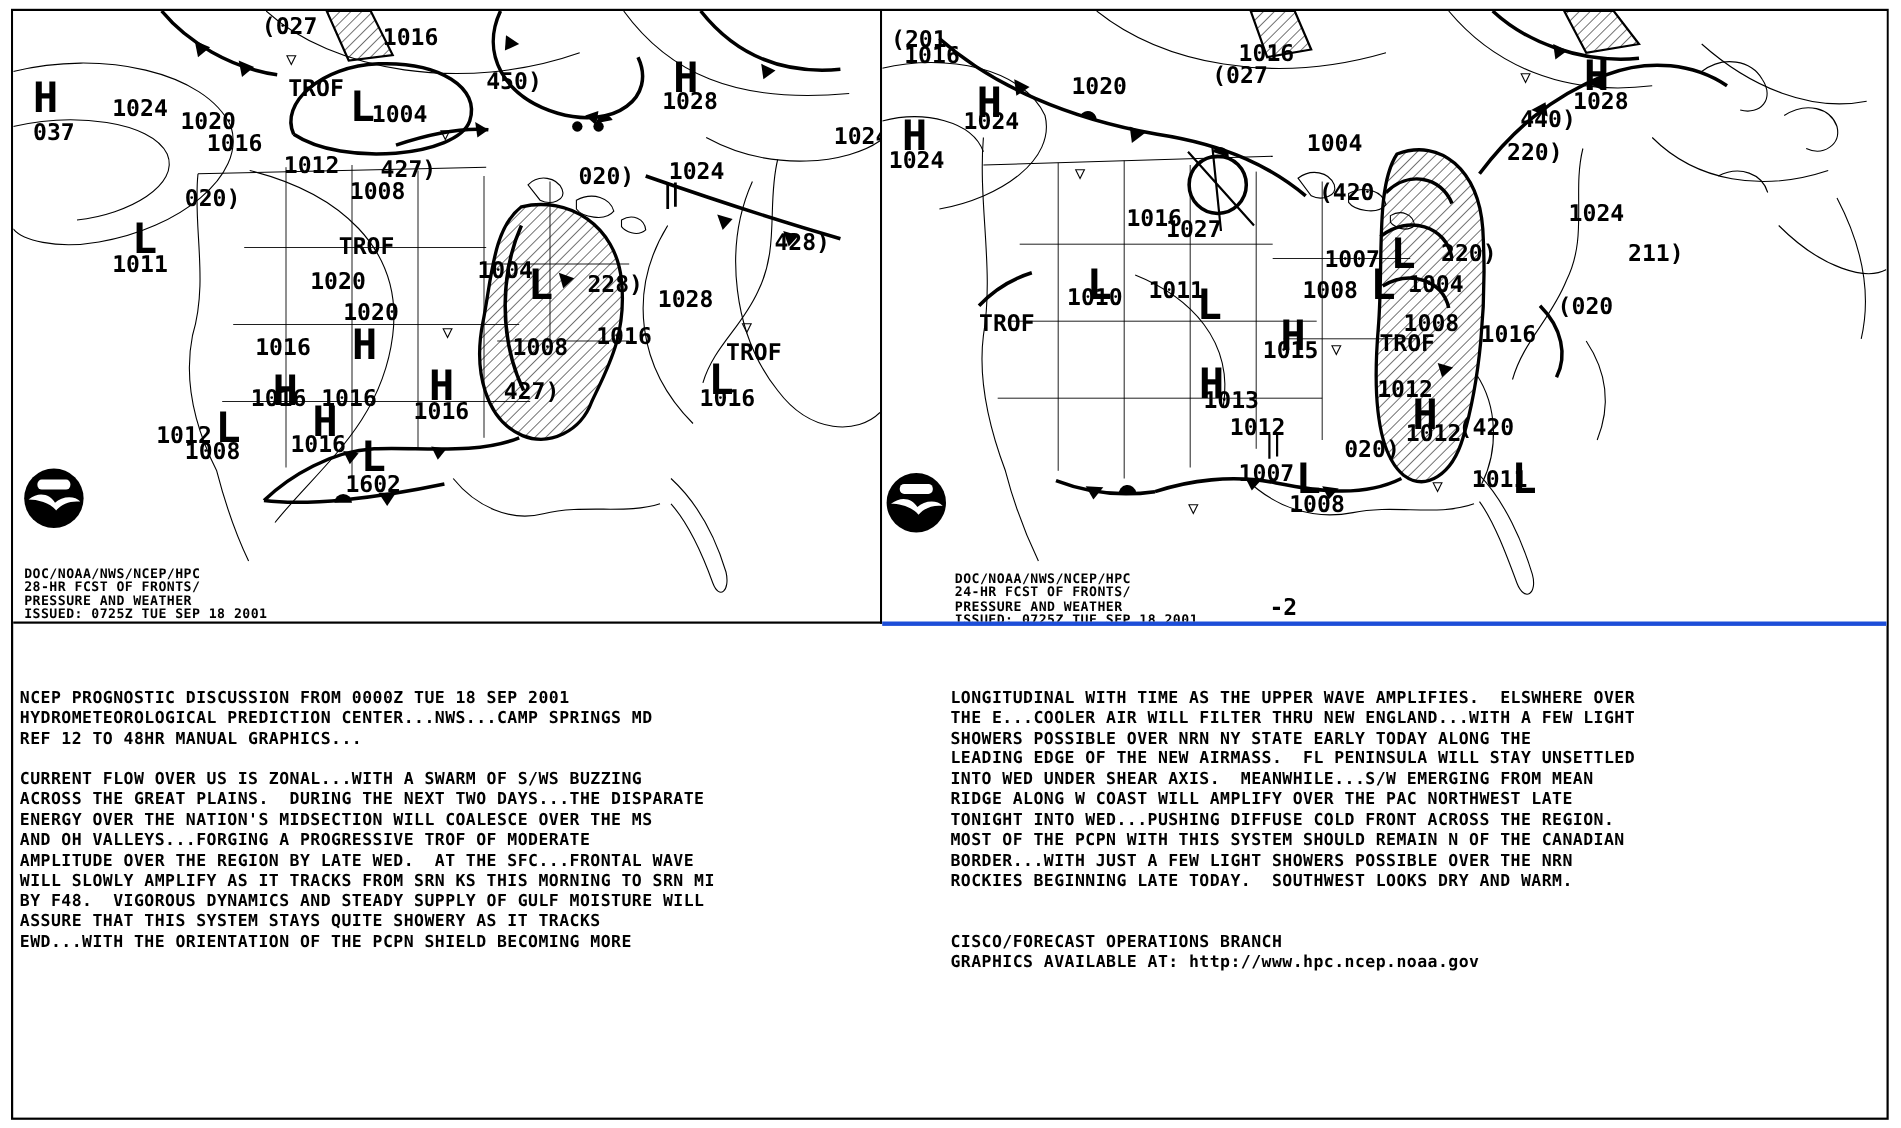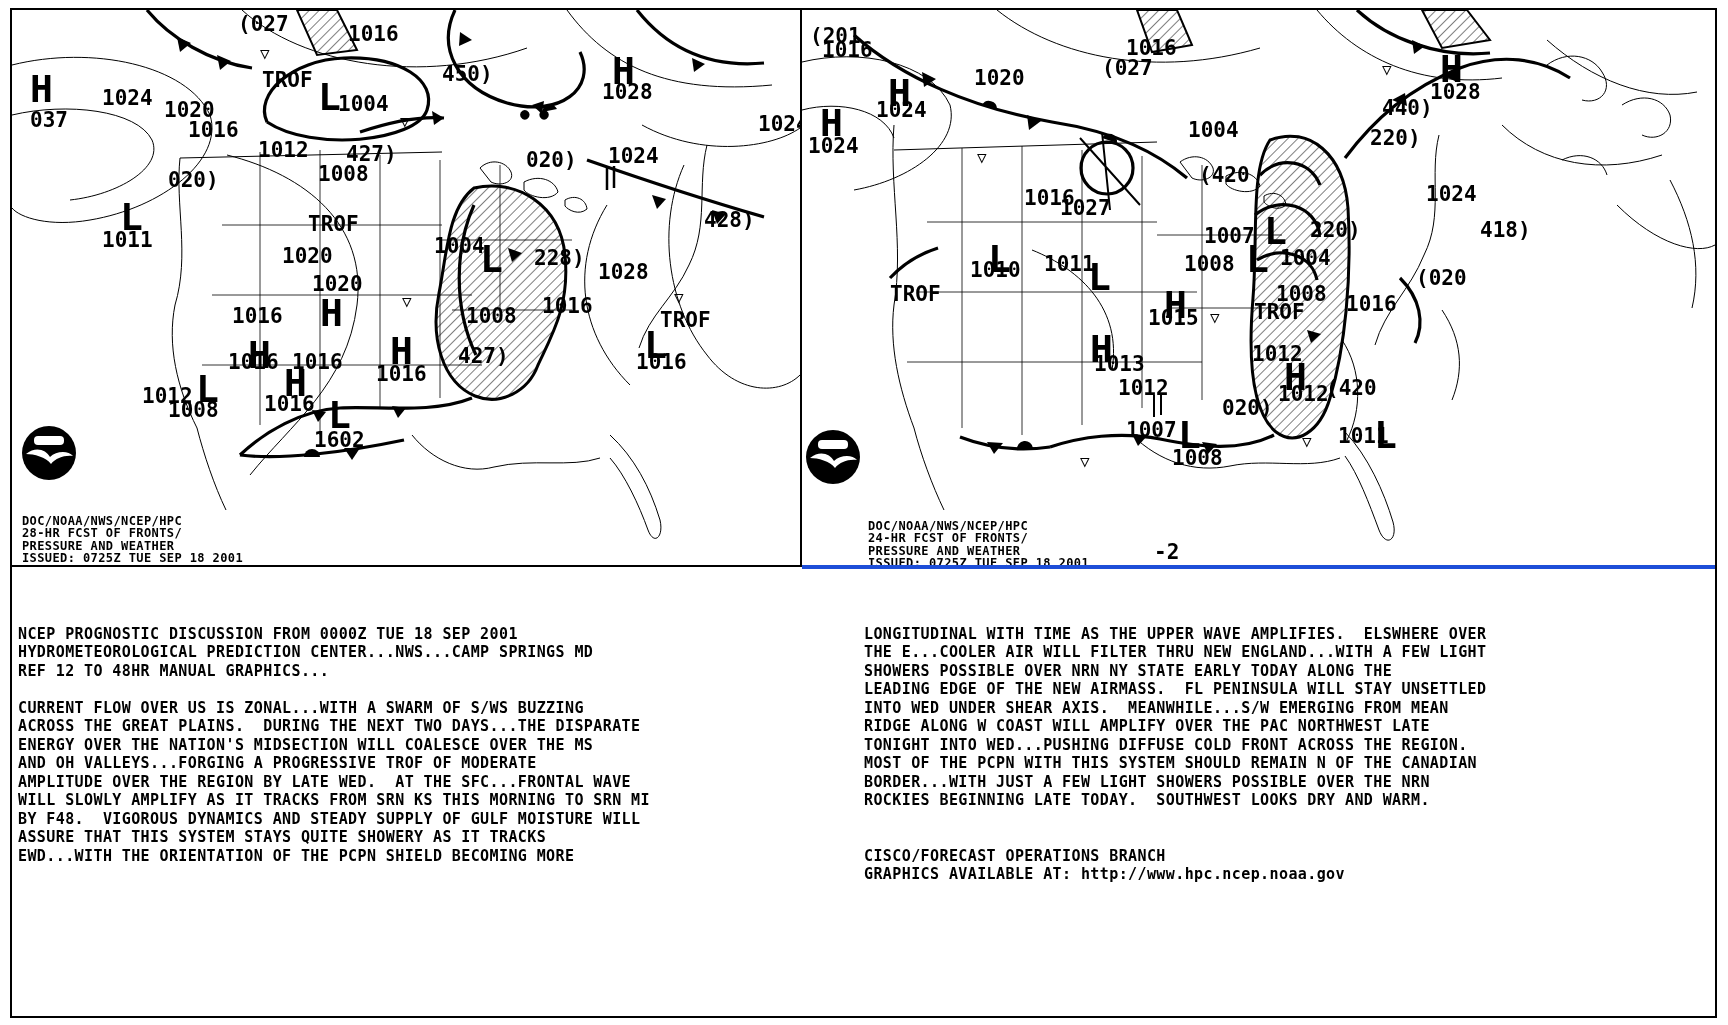--- a/index.html
+++ b/index.html
@@ -377,7 +377,7 @@
 
           <span class="maplabel" style="left: 624px; top: 174px;">1024</span>
 
-          <span class="maplabel" style="left: 678px; top: 210px;">418)</span>
+          <span class="maplabel" style="left: 678px; top: 210px;">211)</span>
 
           <span class="maplabel" style="left: 544px; top: 284px;">1016</span>
 

